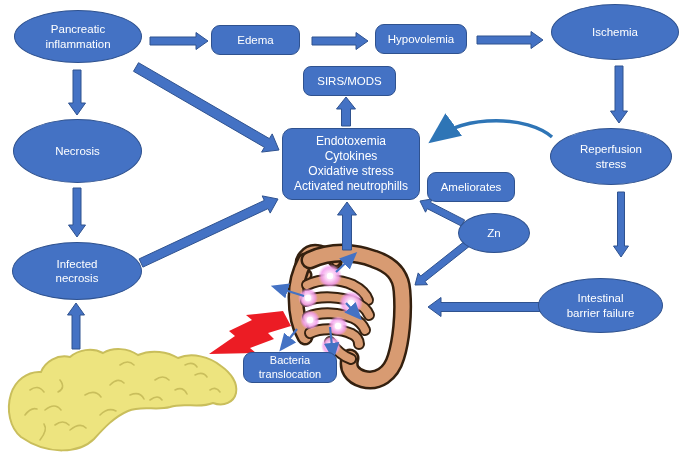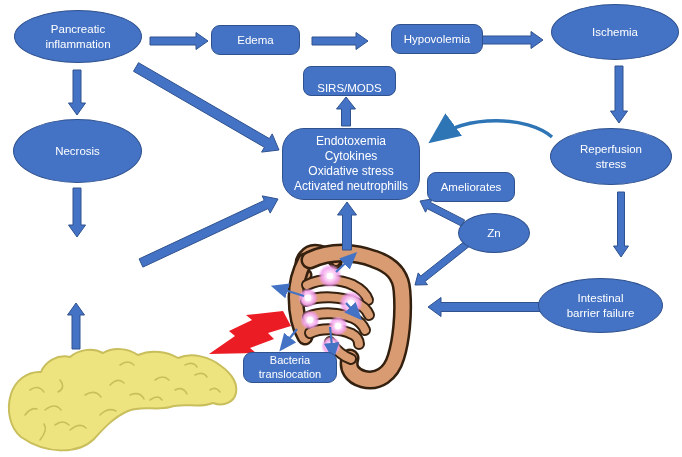--- a/index.html
+++ b/index.html
@@ -131,7 +131,7 @@
     <div>Edema</div>
   </div>
 
-  <div class="node rect" style="left:375px;top:24px;width:92px;height:30px;margin-left:16px;">
+  <div class="node rect" style="left:375px;top:24px;width:92px;height:30px;">
     <div>Hypovolemia</div>
   </div>
 

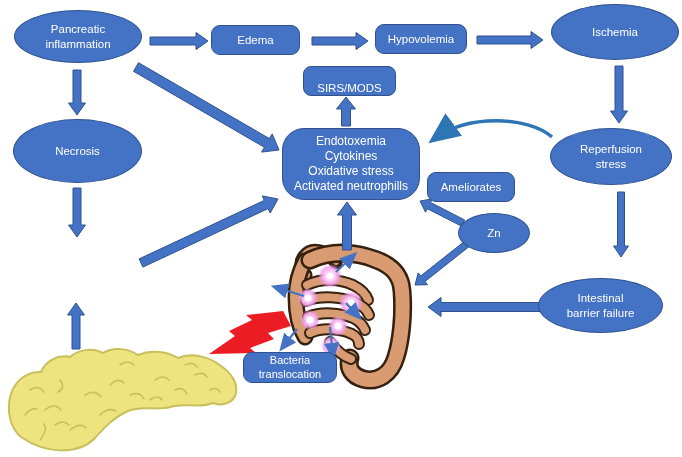--- a/index.html
+++ b/index.html
@@ -17,7 +17,7 @@
   .node div{white-space:nowrap;}
   .ellipse{border-radius:50%;background:var(--shape_fill);border:1.6px solid var(--shape_border);}
   .rect{border-radius:9px;background:var(--shape_fill);border:1.6px solid var(--shape_border);}
-  .r8{border-radius:8px;justify-content:flex-end;}
+  .r8{border-radius:8px;}
   .r10{border-radius:22px;}
   .big-box{font-size:12px;line-height:15px;}
 </style>

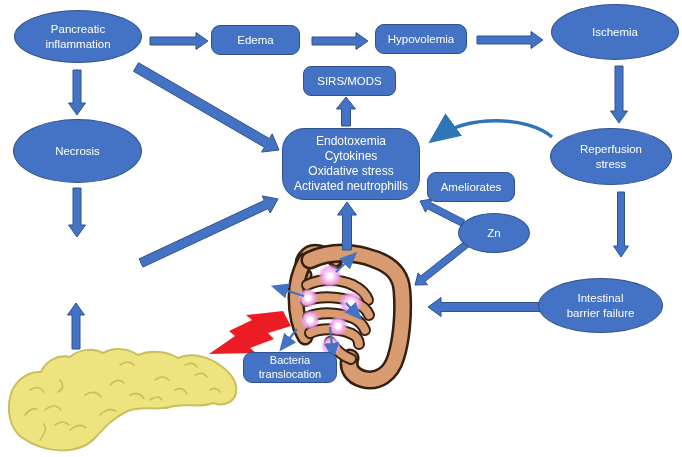--- a/index.html
+++ b/index.html
@@ -18,7 +18,7 @@
   .ellipse{border-radius:50%;background:var(--shape_fill);border:1.6px solid var(--shape_border);}
   .rect{border-radius:9px;background:var(--shape_fill);border:1.6px solid var(--shape_border);}
   .r8{border-radius:8px;}
-  .r10{border-radius:22px;}
+  .r10{border-radius:10px;}
   .big-box{font-size:12px;line-height:15px;}
 </style>
 </head>

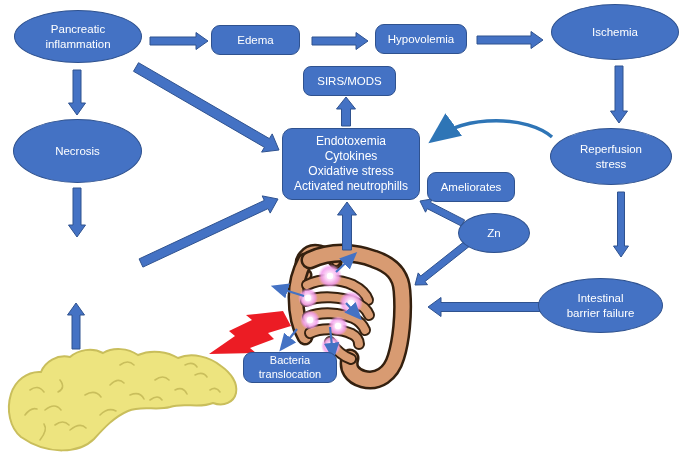--- a/index.html
+++ b/index.html
@@ -167,6 +167,10 @@
     <div>Zn</div>
   </div>
 
+  <div class="node ellipse" style="left:12px;top:242px;width:130px;height:58px;">
+    <div>Infected</div>
+    <div>necrosis</div>
+  </div>
 
   <div class="node ellipse" style="left:538px;top:278px;width:125px;height:55px;">
     <div>Intestinal</div>

